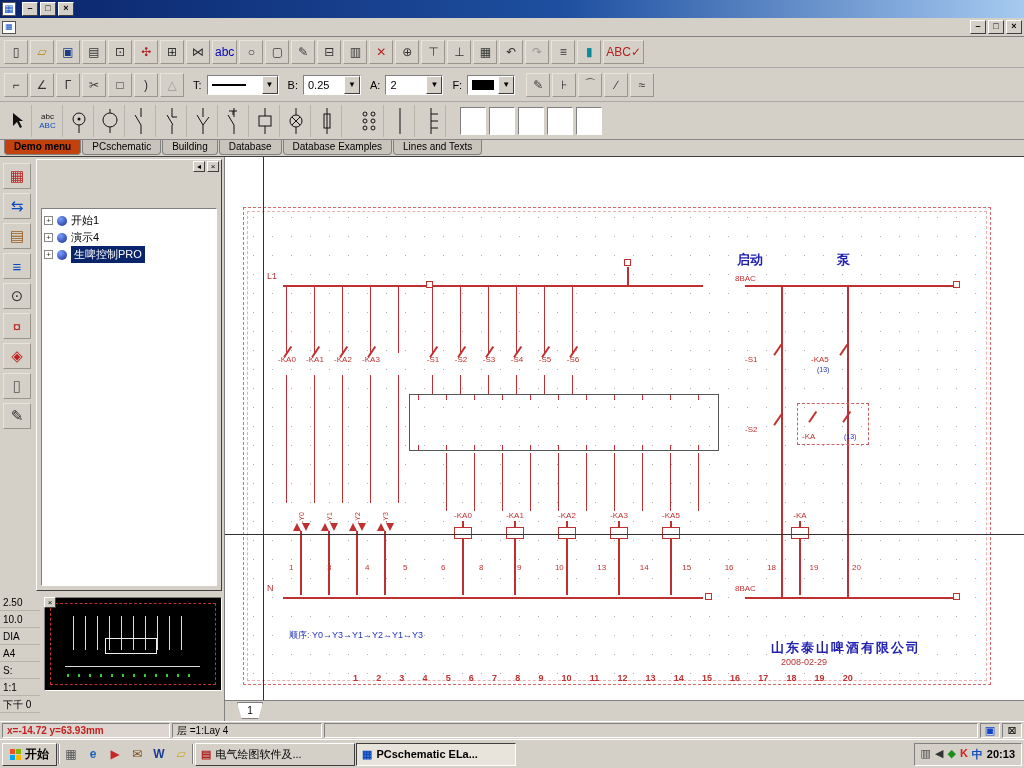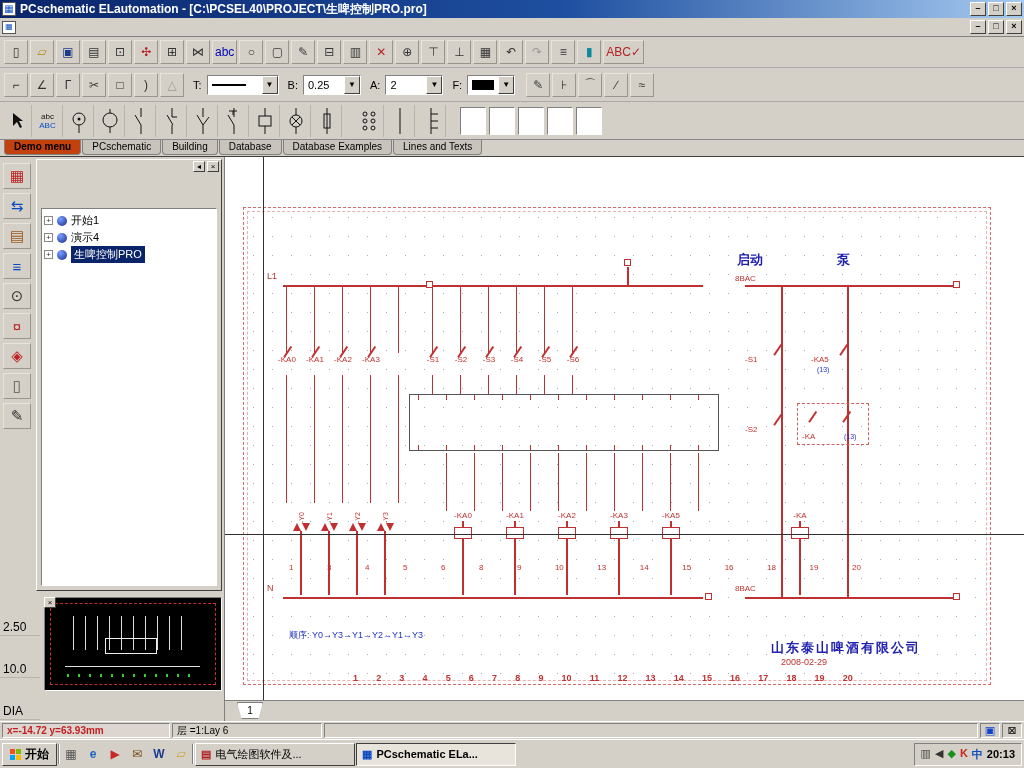--- a/index.html
+++ b/index.html
@@ -138,7 +138,6 @@
 
 <div id="titlebar" class="abs">
   <span class="appicon">▦</span>
-  <span class="ttl">PCschematic ELautomation - [C:\PCSEL40\PROJECT\生啤控制PRO.pro]</span>
   <span class="winbtn">–</span>
   <span class="winbtn">□</span>
   <span class="winbtn">×</span>

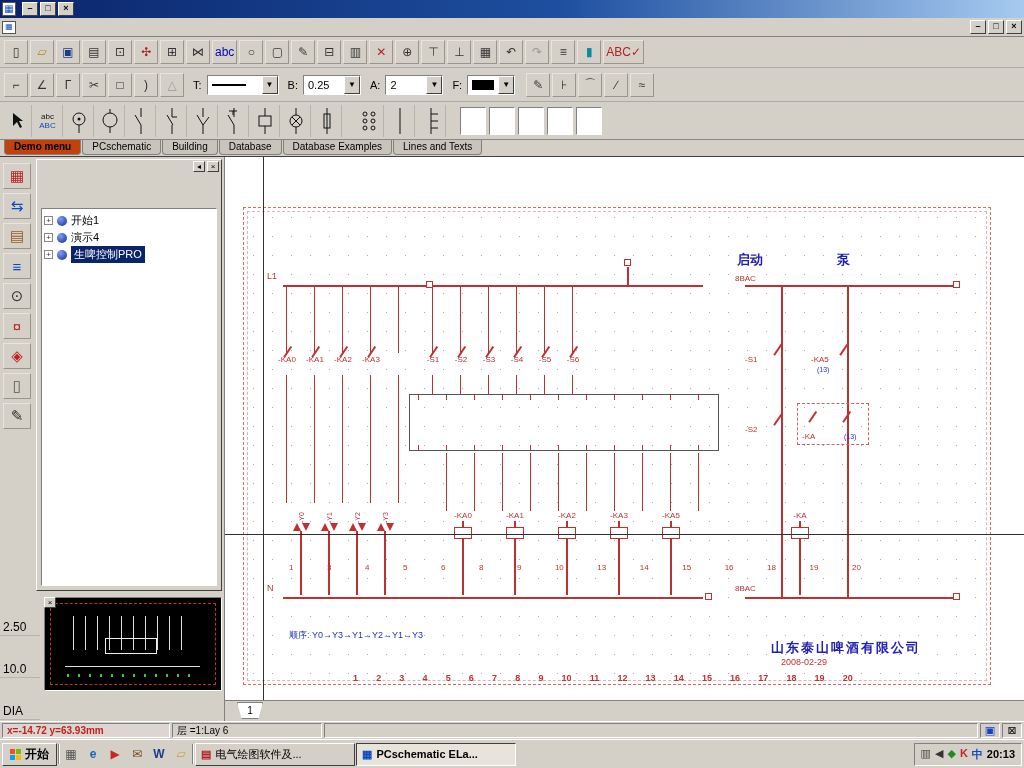--- a/index.html
+++ b/index.html
@@ -62,7 +62,7 @@
   .trow .sel { background:#0a246a; color:#fff; padding:1px 3px; }
 
   #leftvals { left:0; top:437px; width:40px; }
-  .lval { display:block; height:17px; line-height:17px; padding-left:3px; font-size:12px; background:#d4d0c8; border-bottom:1px solid #b8b4ac;margin-top:25px; }
+  .lval { display:block; height:17px; line-height:17px; padding-left:3px; font-size:10px; background:#d4d0c8; border-bottom:1px solid #b8b4ac; }
 
   #preview { left:44px; top:440px; width:178px; height:94px; background:#000; border:1px solid; border-color:#808080 #fff #fff #808080; }
   #preview .pframe { position:absolute; inset:5px; border:1px dashed #c03030; }

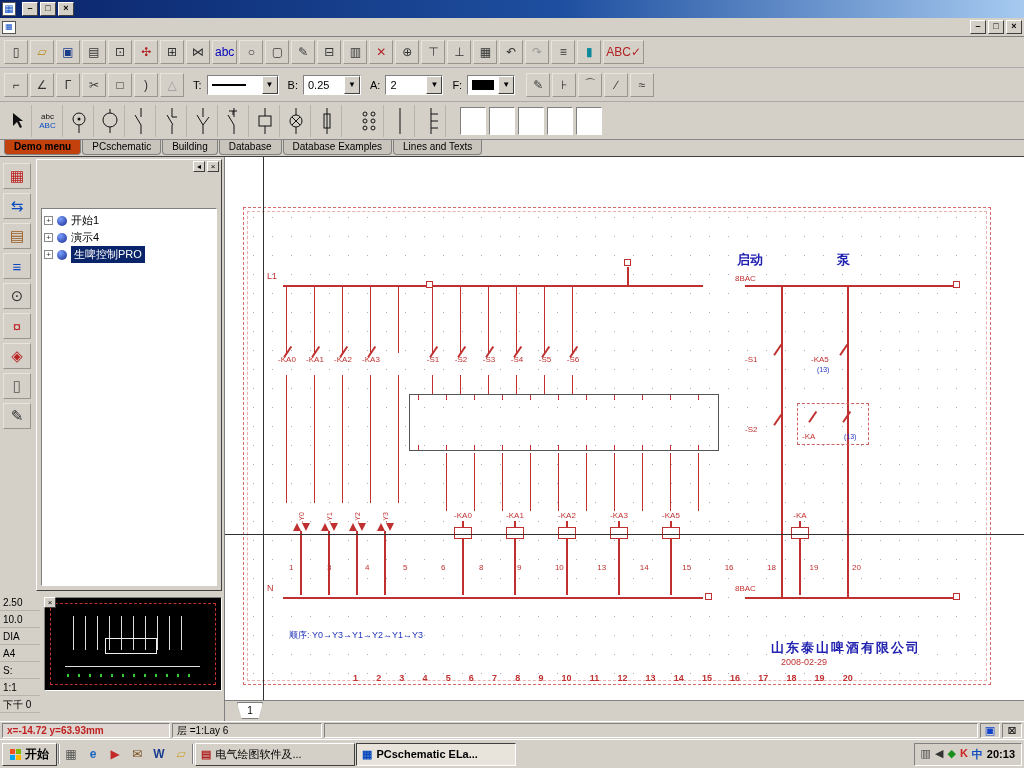--- a/index.html
+++ b/index.html
@@ -604,7 +604,7 @@
 
 <div id="statusbar" class="abs">
   <span class="scell" id="coords">x=-14.72 y=63.93mm</span>
-  <span class="scell" id="layercell">层 =1:Lay 6</span>
+  <span class="scell" id="layercell">层 =1:Lay 4</span>
   <span class="scell" id="sbspring"></span>
   <span class="scell sbicon" style="color:#1144cc;">▣</span>
   <span class="scell sbicon">⊠</span>

